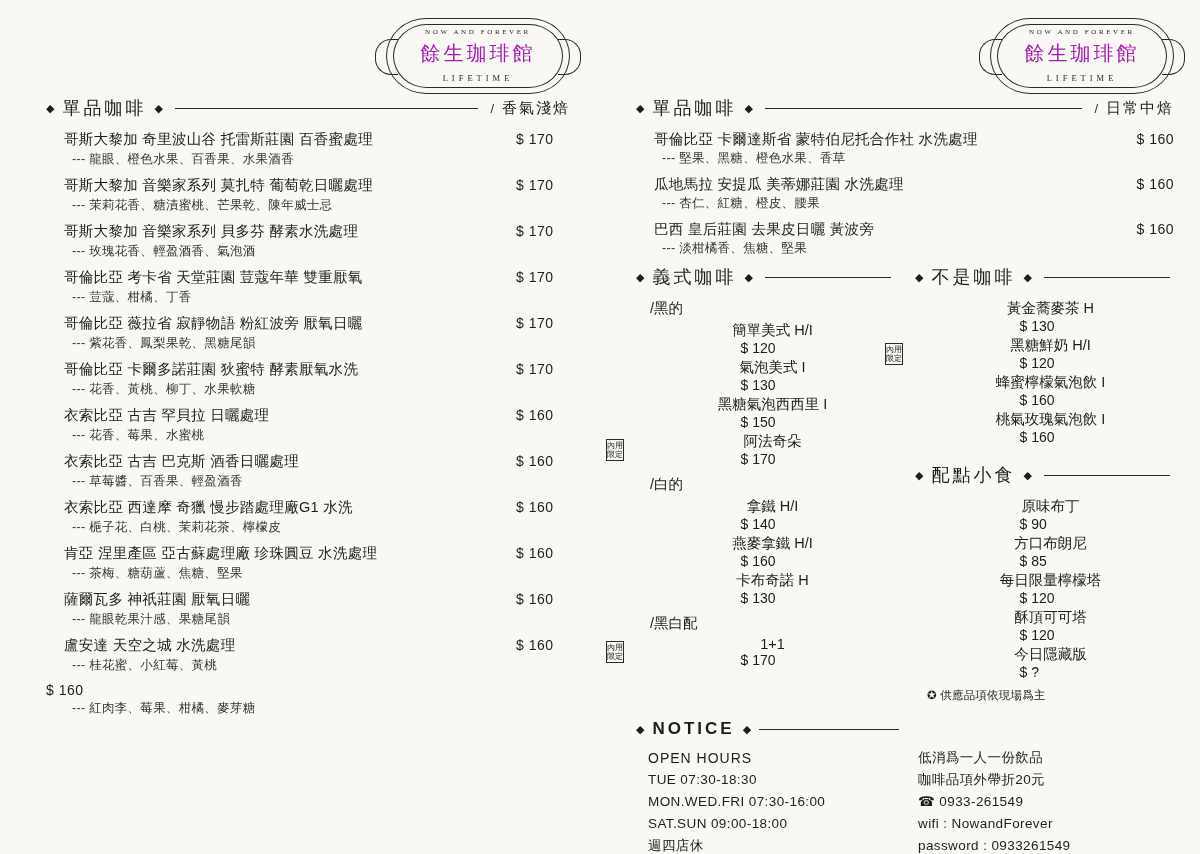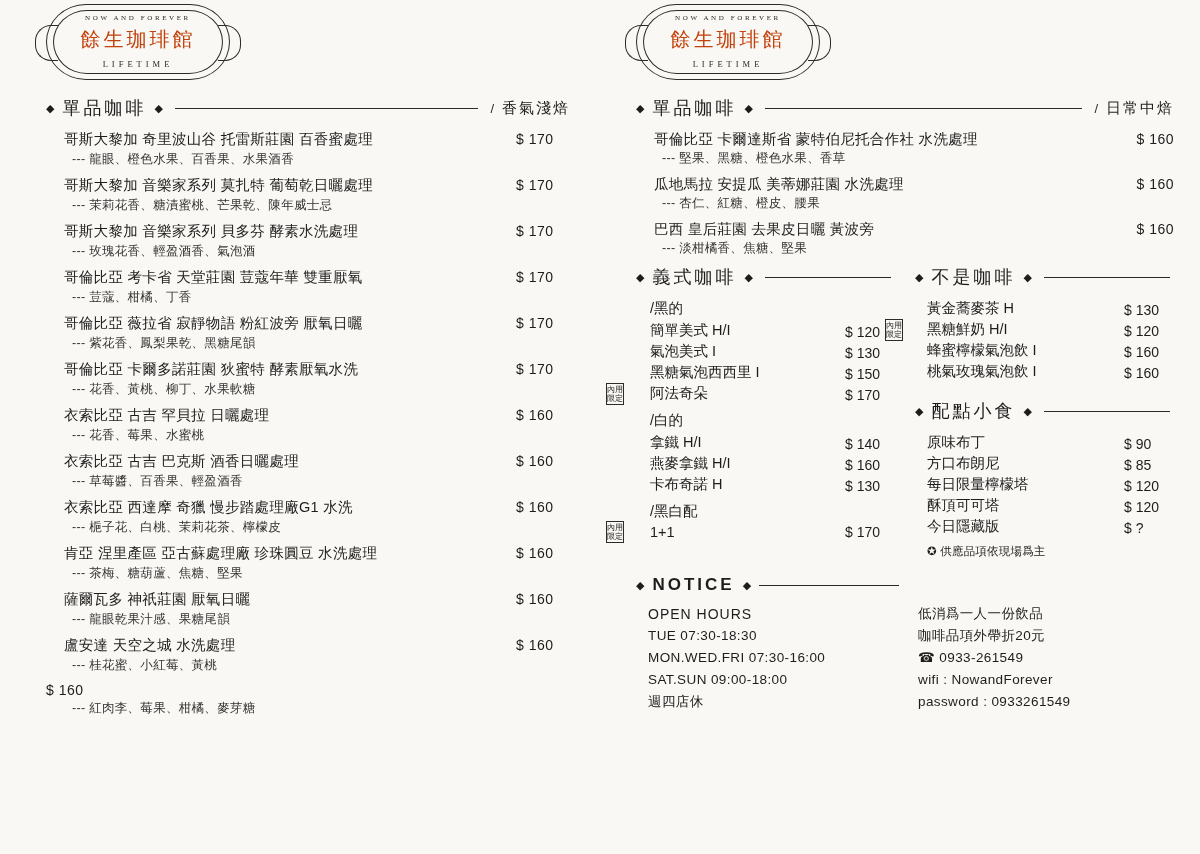--- a/index.html
+++ b/index.html
@@ -31,8 +31,8 @@
   
   .logo-wrap {
     display: flex;
-    justify-content: flex-start;
-    padding-top: 4px;
+    justify-content: flex-end;
+    padding-top: 18px;
     height: 96px;
     box-sizing: border-box;
   }

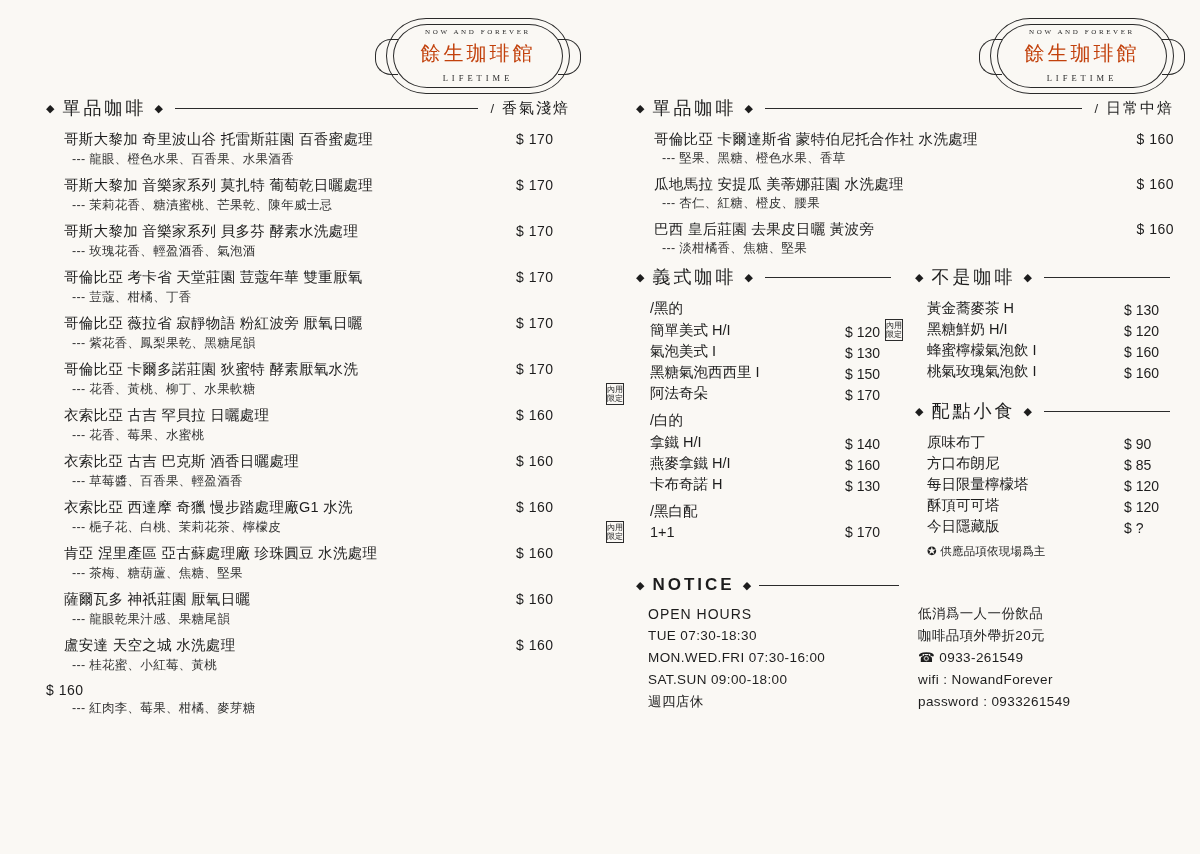--- a/index.html
+++ b/index.html
@@ -77,7 +77,7 @@
     text-align: center;
     font-size: 20px;
     letter-spacing: 3px;
-    color: #c2410c;
+    color: #a21caf;
     font-family: "Liberation Serif", serif;
   }
   .logo-bottom {

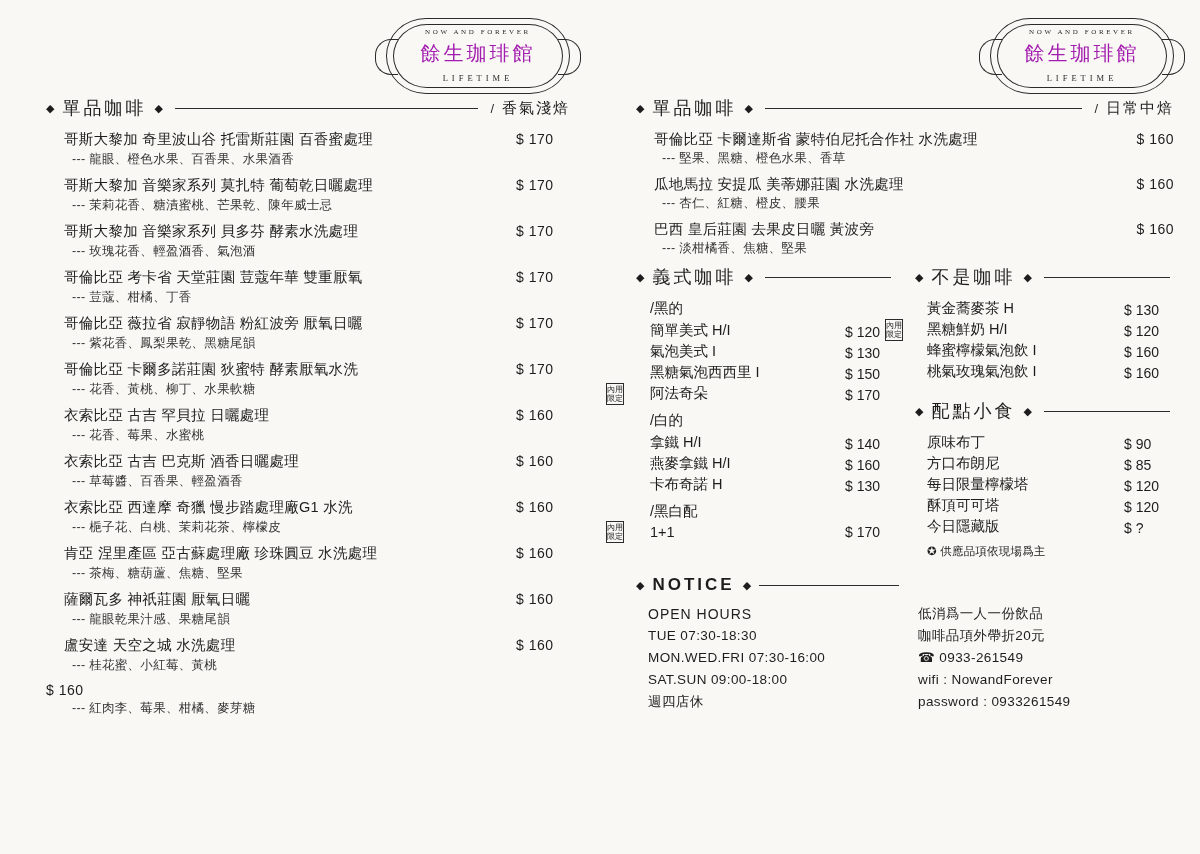--- a/index.html
+++ b/index.html
@@ -167,9 +167,10 @@
   }
   .price-row {
     display: flex;
-    align-items: flex-end;
+    align-items: center;
     margin-bottom: 2px;
     position: relative;
+    flex-direction: column;
   }
   .price-row .nm {
     font-size: 14.5px;

